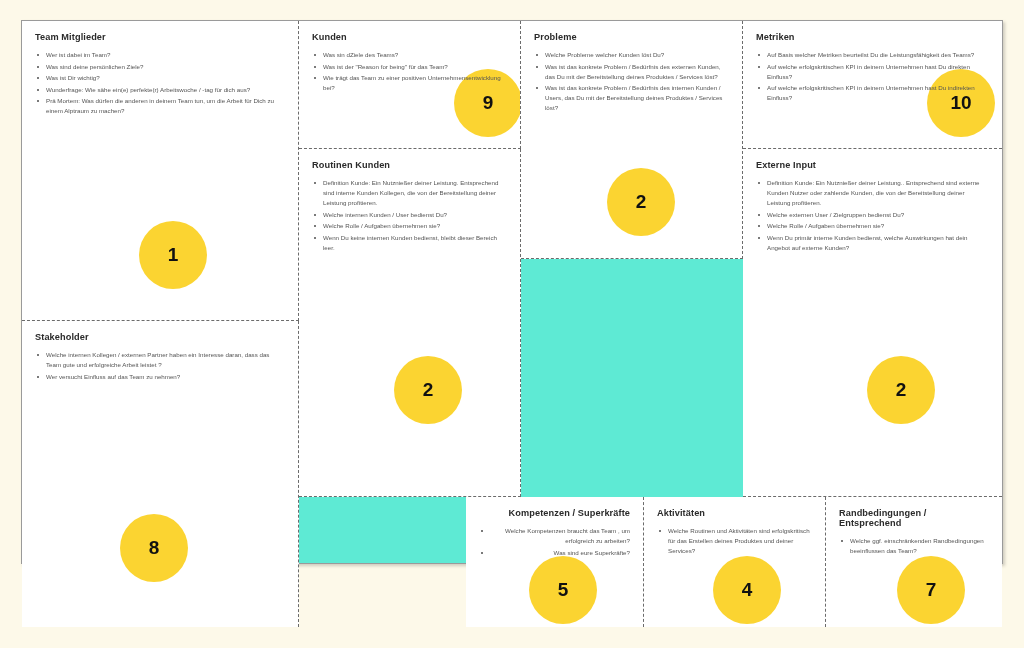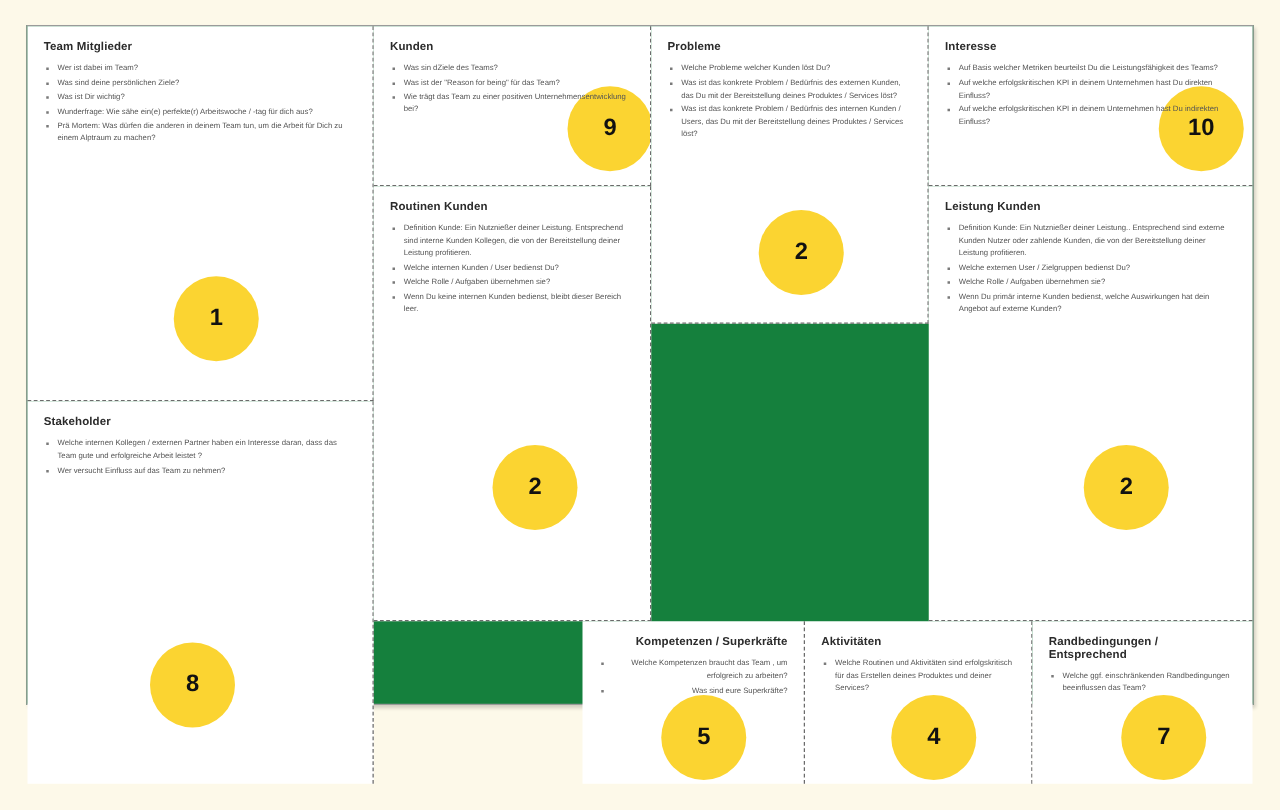--- a/index.html
+++ b/index.html
@@ -20,7 +20,7 @@
     top: 20px;
     width: 982px;
     height: 544px;
-    background: #15803d;
+    background: #5eead4;
     box-shadow: 2px 2px 3px rgba(0,0,0,0.18);
     box-sizing: border-box;
     border: 1px solid #9a9a9a;

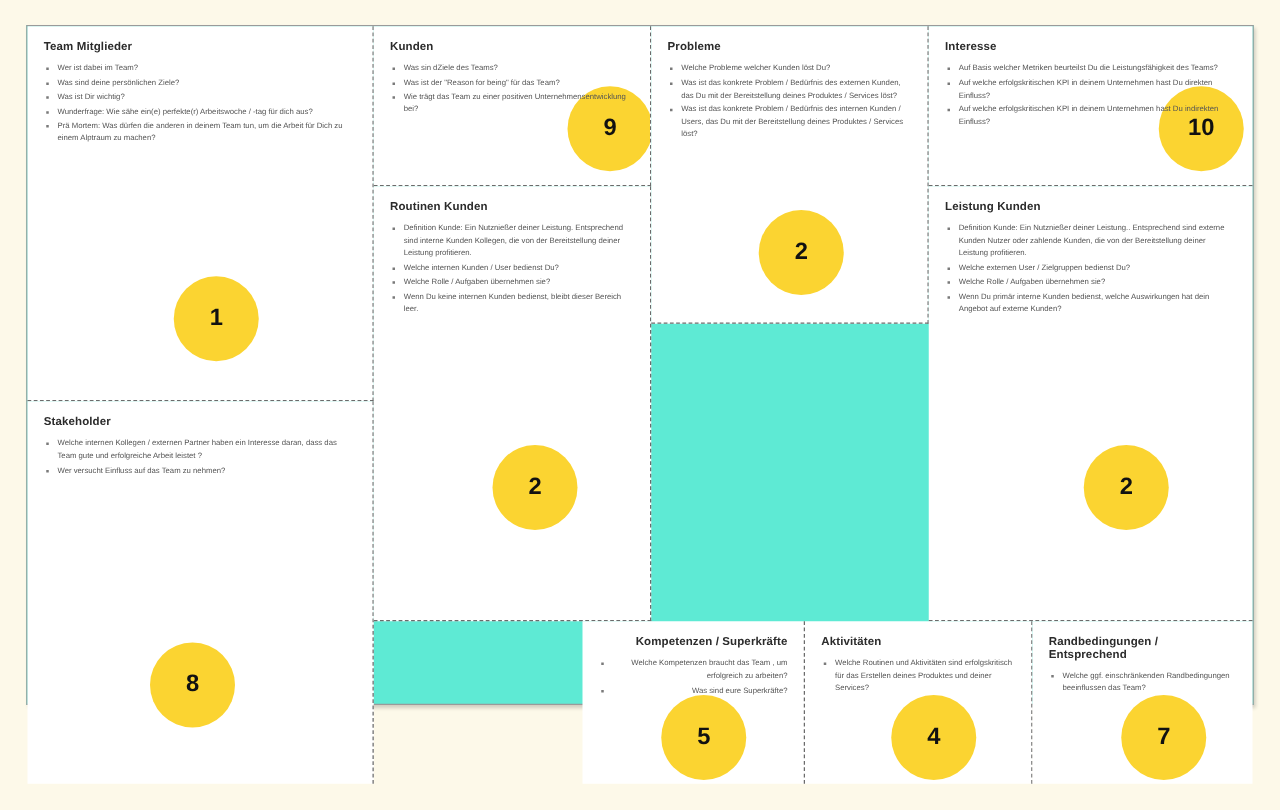--- a/index.html
+++ b/index.html
@@ -161,7 +161,7 @@
 
   <div class="panel bd-b" style="left:721px; top:0px; width:259px; height:128px;">
     <div class="panel-inner">
-      <div class="panel-title">Interesse</div>
+      <div class="panel-title">Metriken</div>
       <ul class="qlist">
         <li>Auf Basis welcher Metriken beurteilst Du die Leistungsfähigkeit des Teams?</li>
         <li>Auf welche erfolgskritischen KPI in deinem Unternehmen hast Du direkten Einfluss?</li>

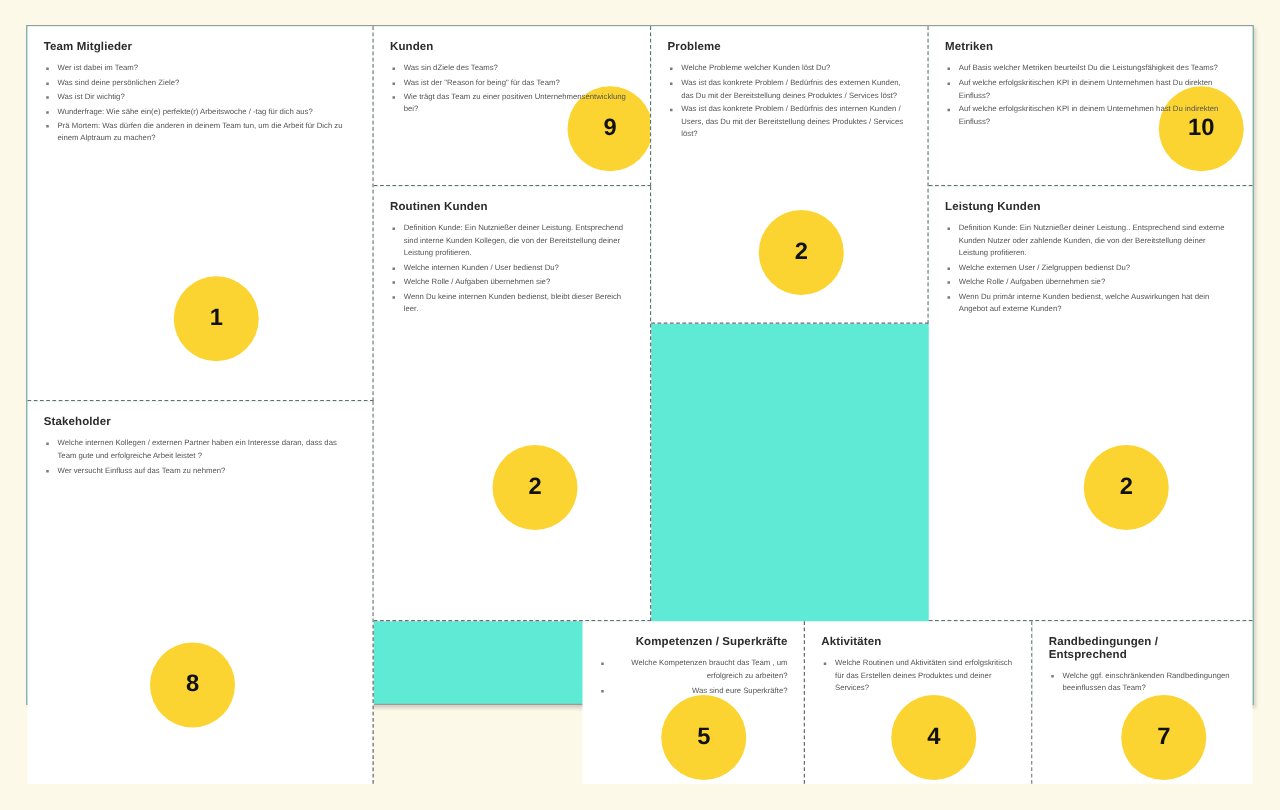--- a/index.html
+++ b/index.html
@@ -173,7 +173,7 @@
 
   <div class="panel bd-b" style="left:721px; top:128px; width:259px; height:348px;">
     <div class="panel-inner">
-      <div class="panel-title">Leistung Kunden</div>
+      <div class="panel-title">Externe Input</div>
       <ul class="qlist">
         <li>Definition Kunde: Ein Nutznießer deiner Leistung.. Entsprechend sind externe Kunden Nutzer oder zahlende Kunden, die von der Bereitstellung deiner Leistung profitieren.</li>
         <li>Welche externen User / Zielgruppen bedienst Du?</li>

